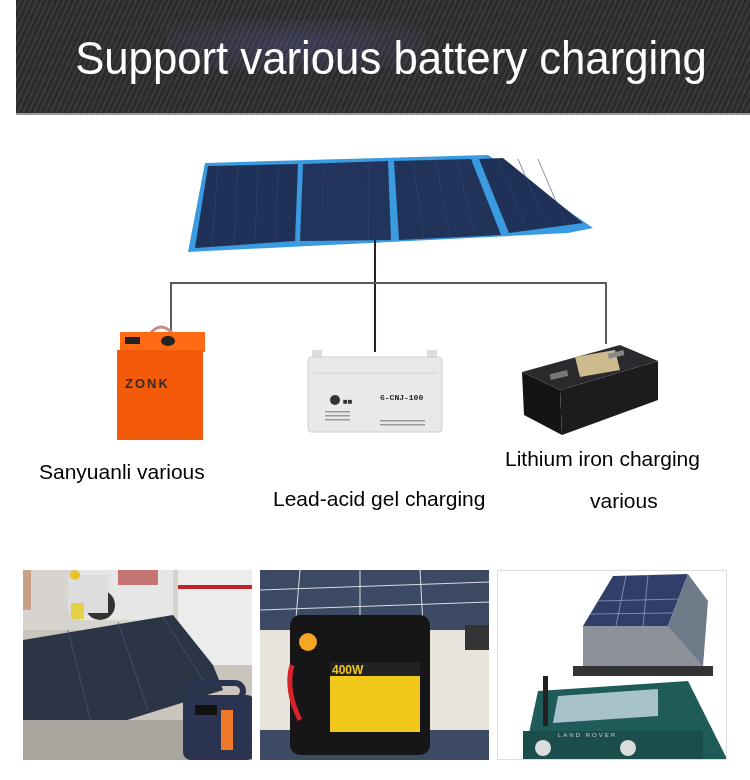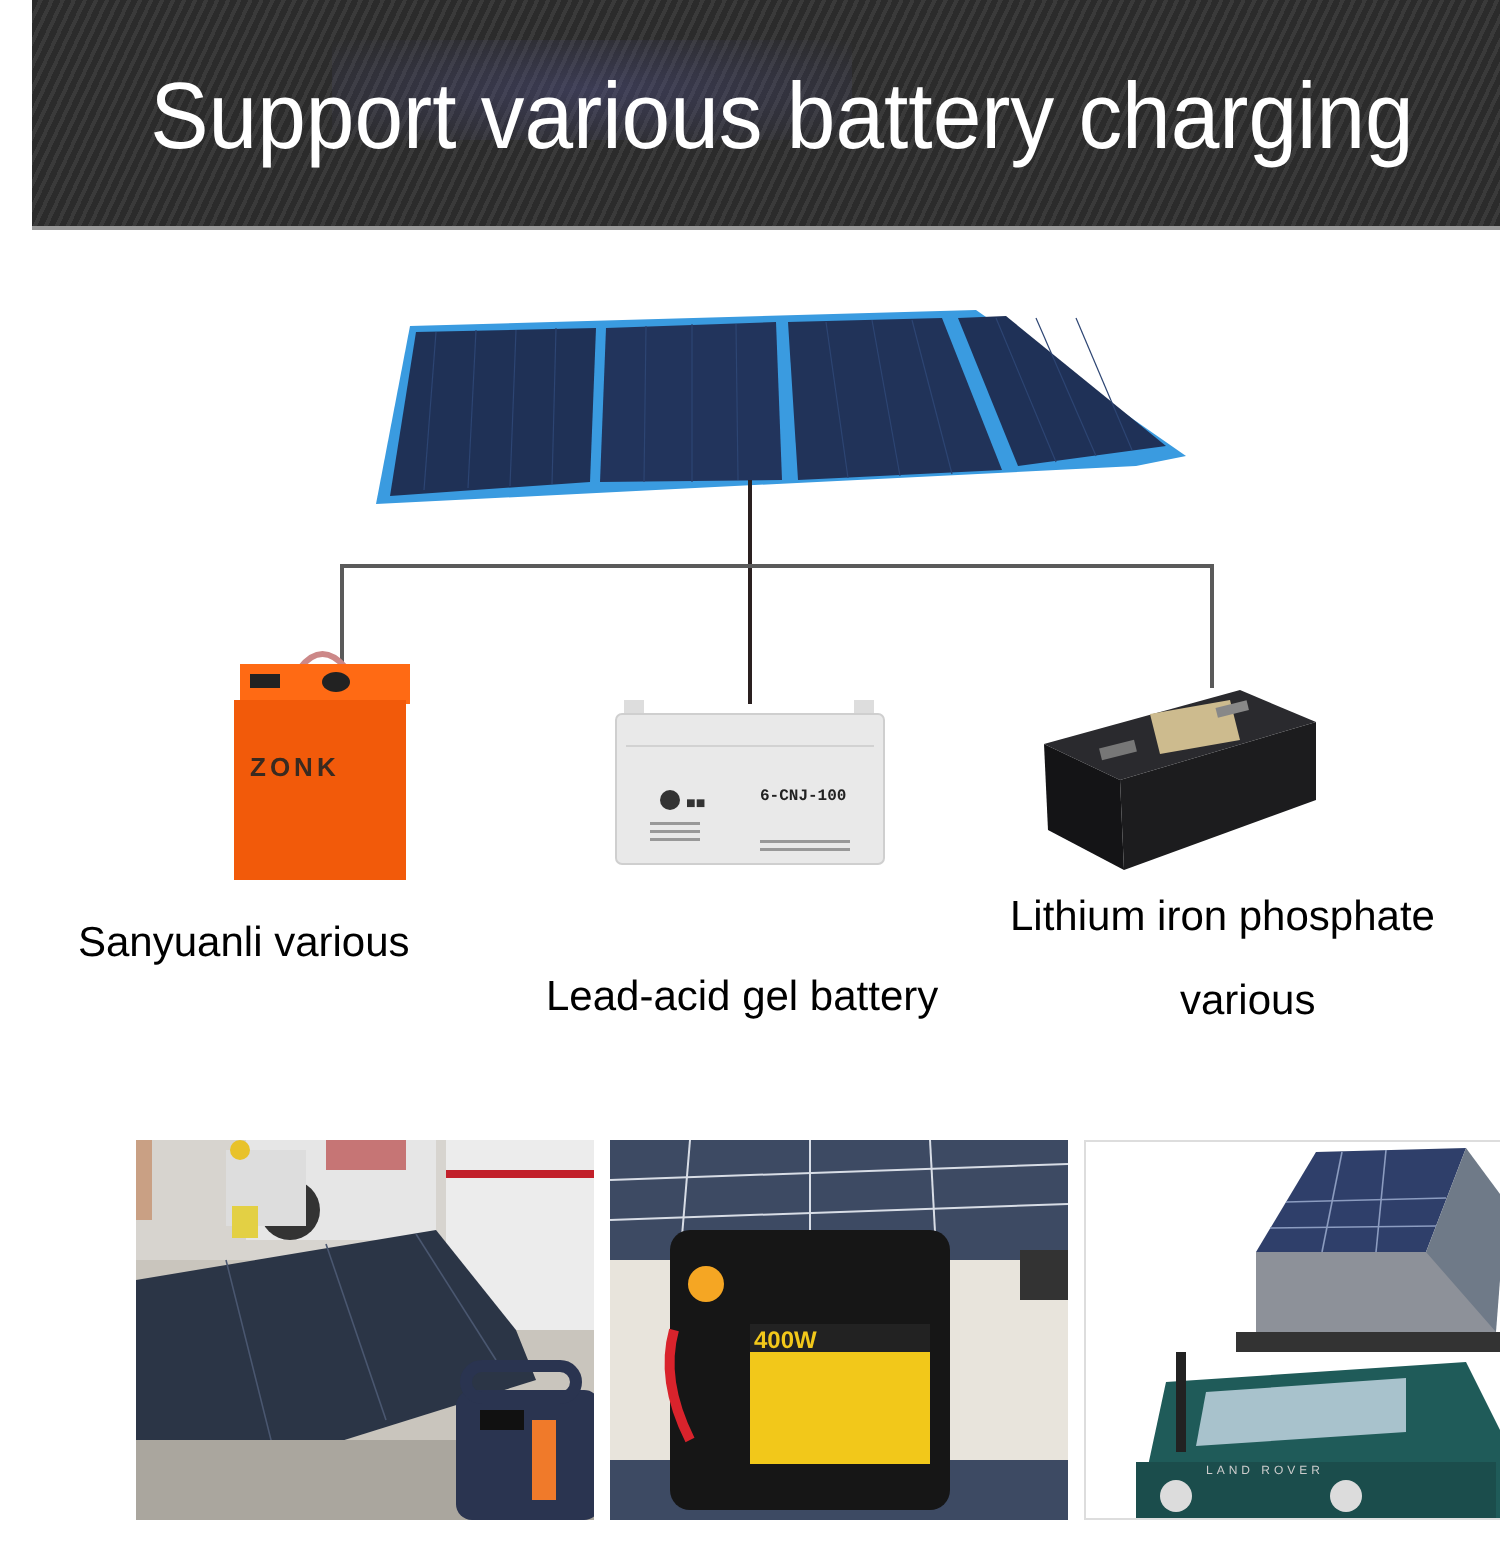--- a/index.html
+++ b/index.html
@@ -100,7 +100,7 @@
 
 <div class="label" style="left:39px; top:460px;">Sanyuanli various</div>
 <div class="label" style="left:273px; top:487px;">Lead-acid gel battery</div>
-<div class="label" style="left:505px; top:447px;">Lithium iron phosphate</div>
+<div class="label" style="left:505px; top:447px;">Lithium iron charging</div>
 <div class="label" style="left:590px; top:489px;">various</div>
 
 <div class="photo p1">

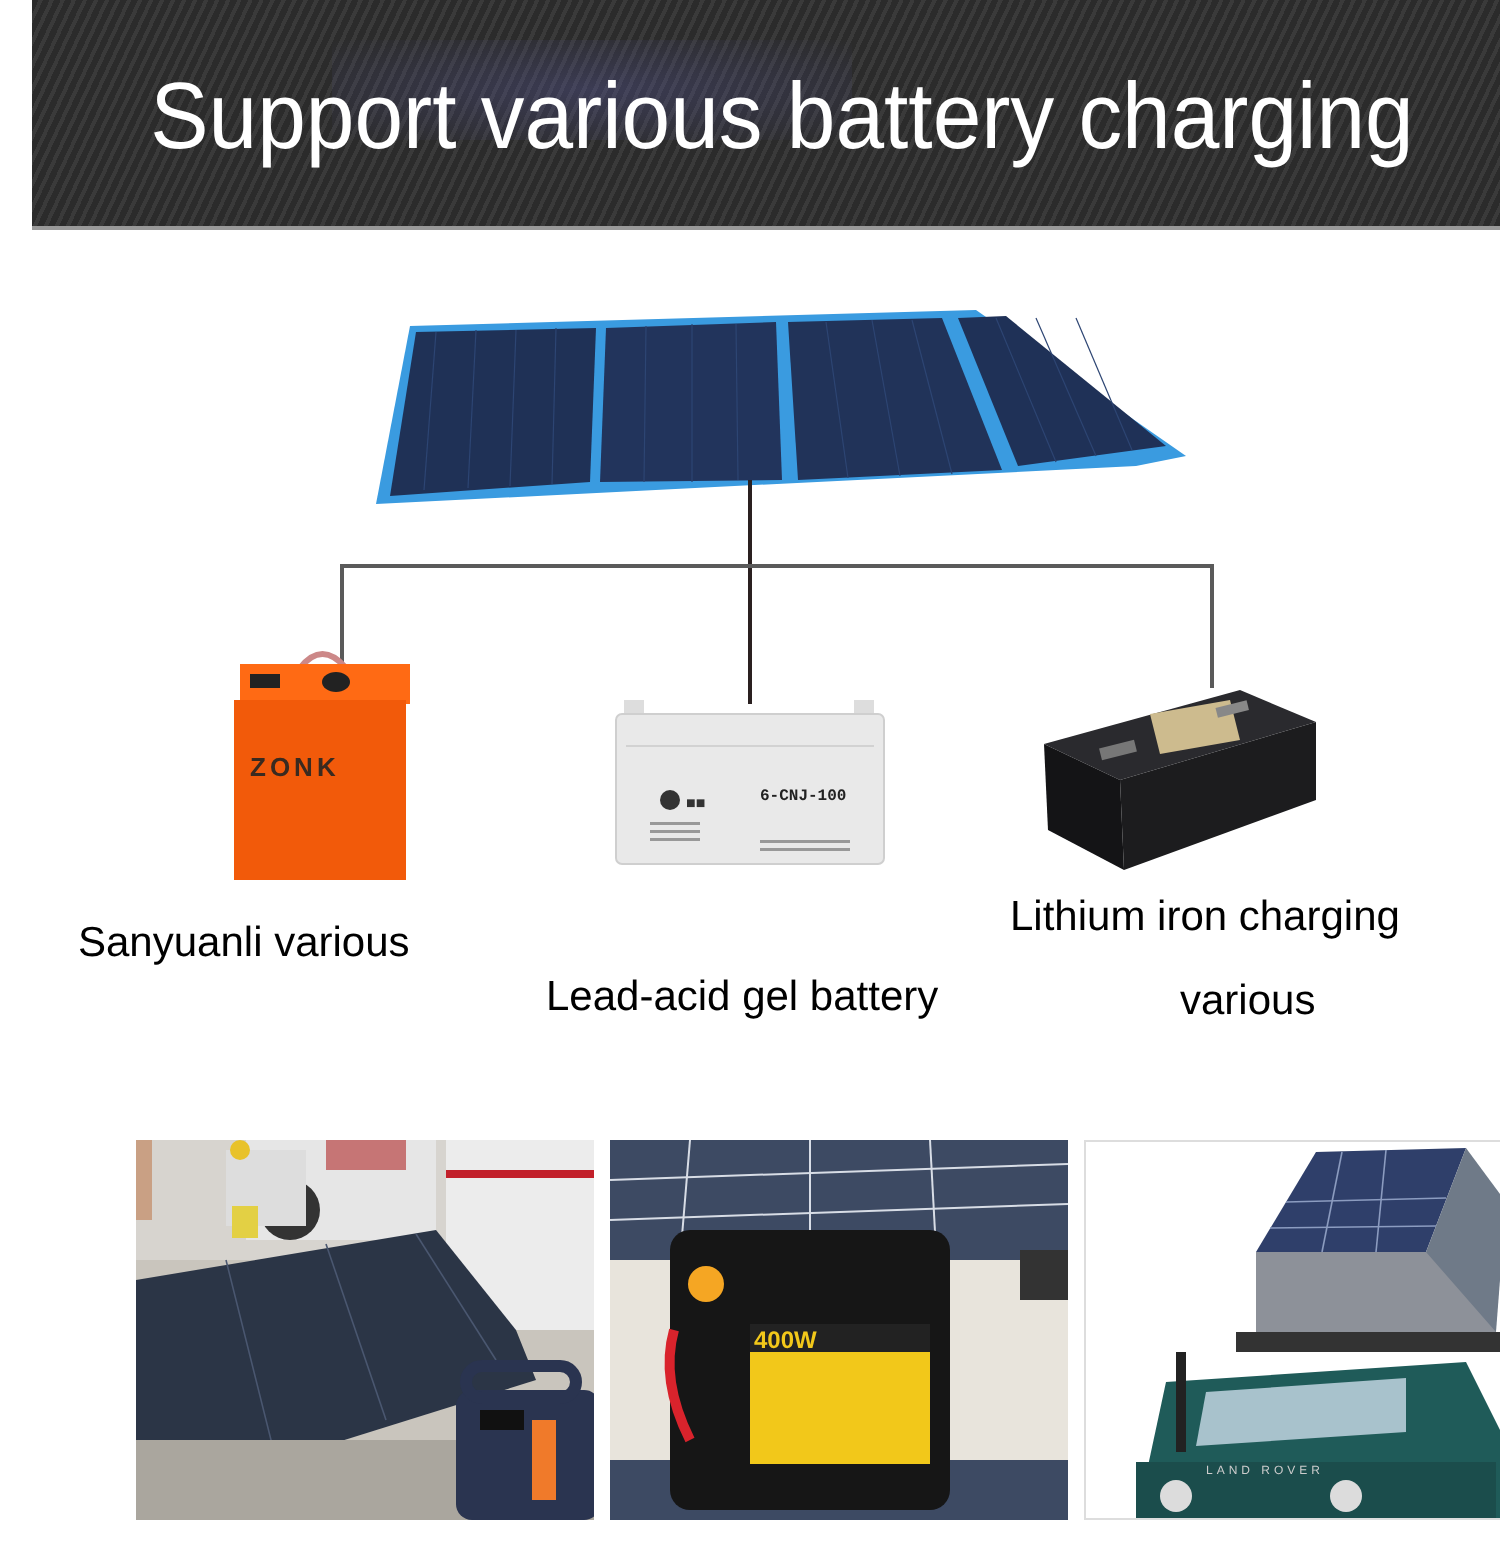--- a/index.html
+++ b/index.html
@@ -99,7 +99,7 @@
 </svg>
 
 <div class="label" style="left:39px; top:460px;">Sanyuanli various</div>
-<div class="label" style="left:273px; top:487px;">Lead-acid gel battery</div>
+<div class="label" style="left:273px; top:487px;">Lead-acid gel charging</div>
 <div class="label" style="left:505px; top:447px;">Lithium iron charging</div>
 <div class="label" style="left:590px; top:489px;">various</div>
 

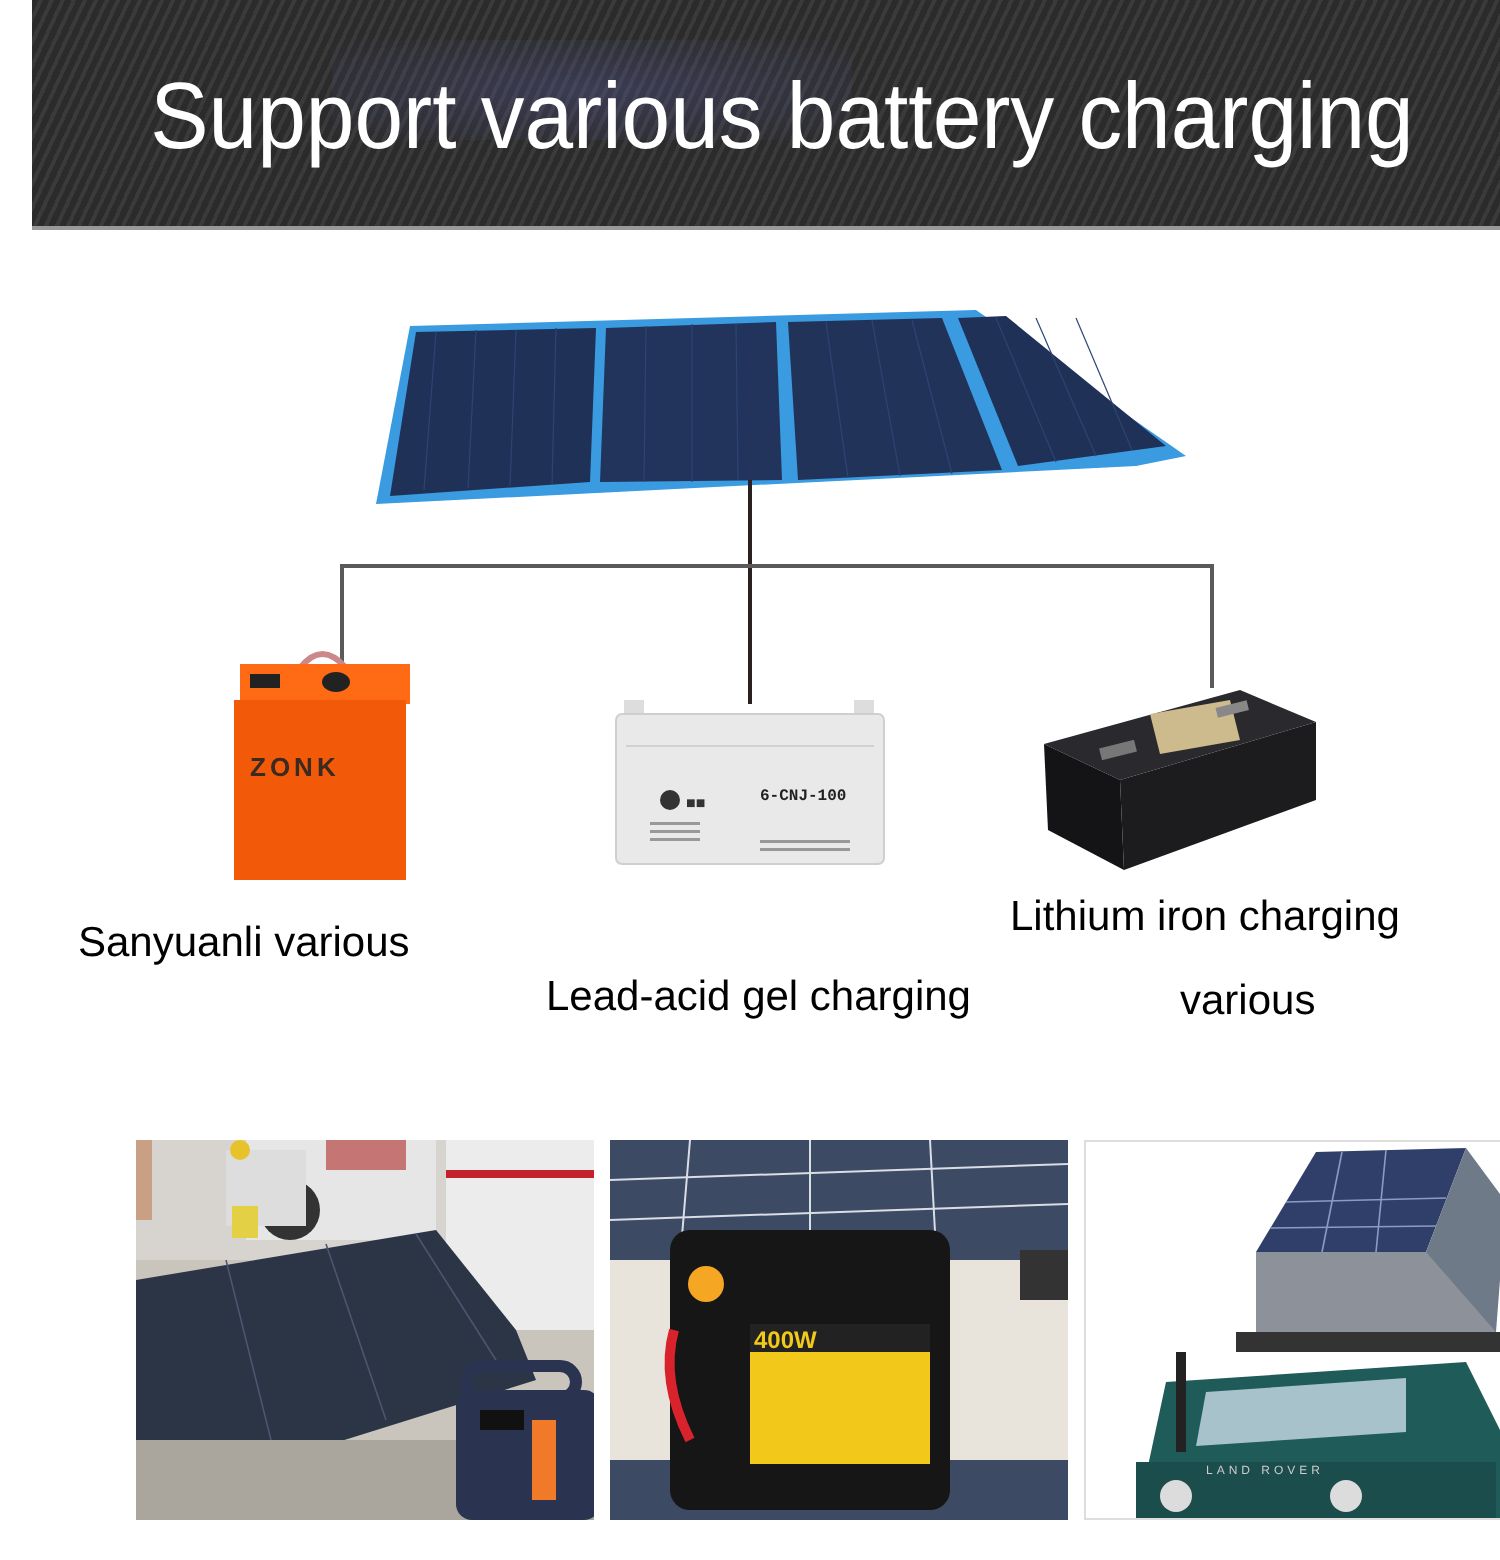--- a/index.html
+++ b/index.html
@@ -22,7 +22,7 @@
   .bat-gel { position: absolute; left: 305px; top: 345px; width: 140px; height: 88px; }
   .bat-li { position: absolute; left: 520px; top: 335px; width: 140px; height: 100px; }
 
-  .photo { position: absolute; top: 570px; height: 190px; overflow: hidden; margin-left: 45px; }
+  .photo { position: absolute; top: 570px; height: 190px; overflow: hidden; }
   .photo.p1 { left: 23px; width: 229px; }
   .photo.p2 { left: 260px; width: 229px; }
   .photo.p3 { left: 497px; width: 230px; border: 1px solid #ddd; }

